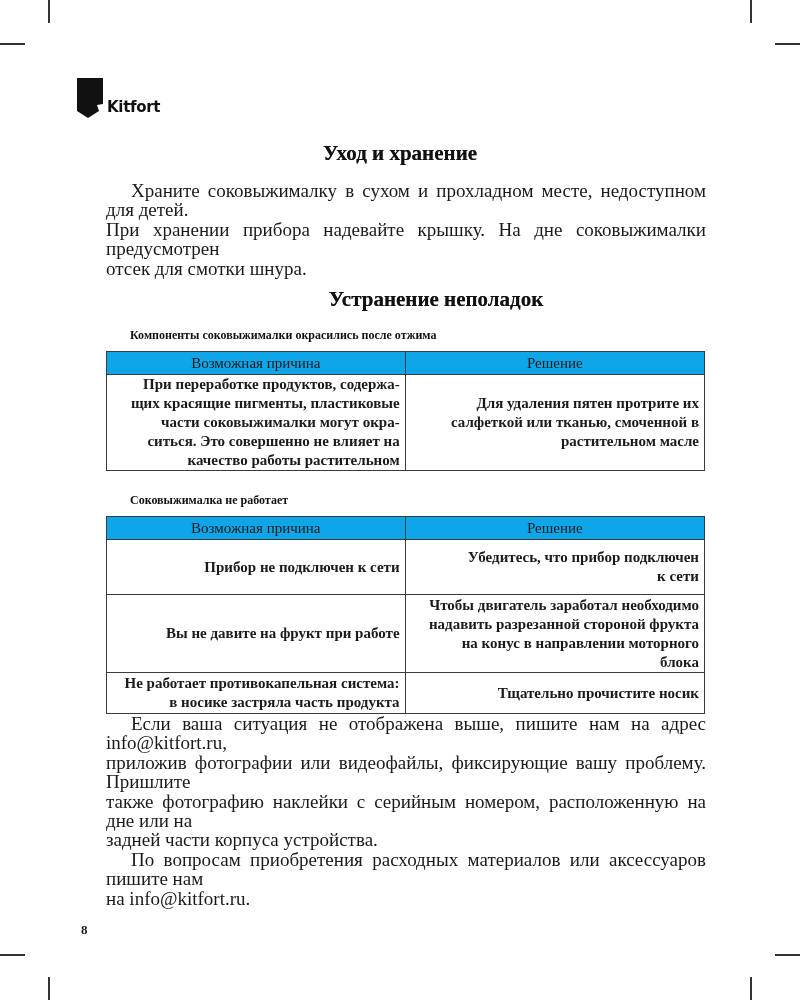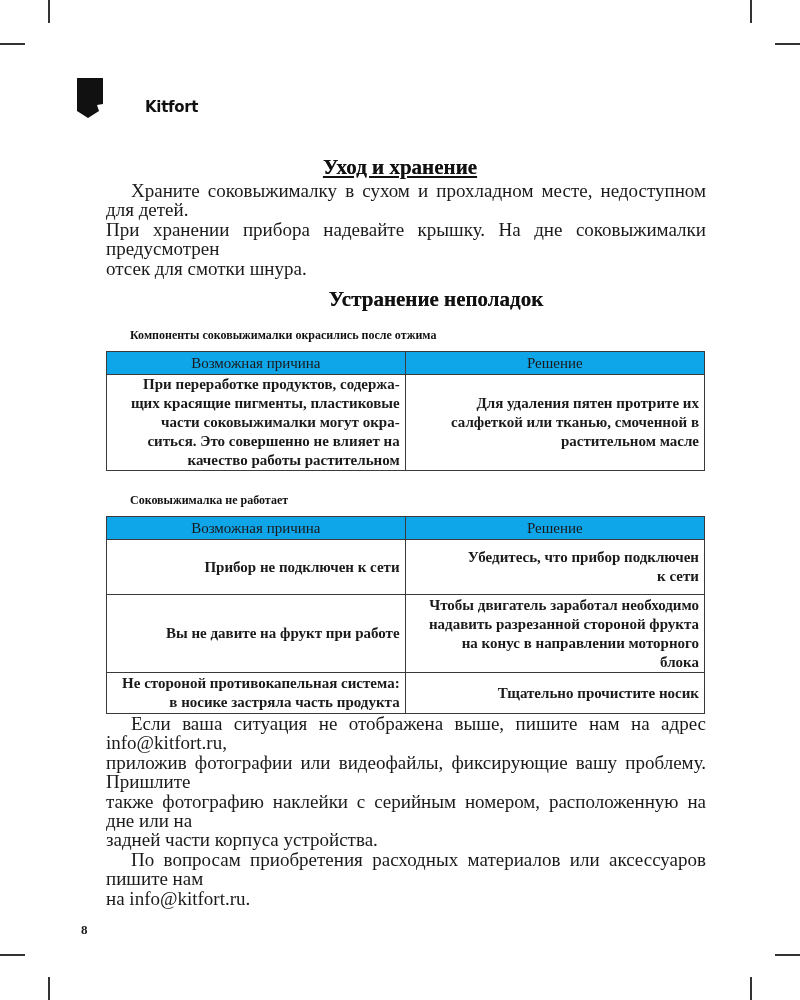--- a/index.html
+++ b/index.html
@@ -13,7 +13,7 @@
   .logo-text {
     position: absolute; left: 30px; top: 20px;
     font-family: "DejaVu Sans", "Liberation Sans", sans-serif;
-    font-weight: bold; font-size: 15px; letter-spacing: -0.3px; color: #111; margin-left: 38px;
+    font-weight: bold; font-size: 15px; letter-spacing: -0.3px; color: #111;
   }
   .h1 {
     position: absolute; left: 0; width: 800px; text-align: center;

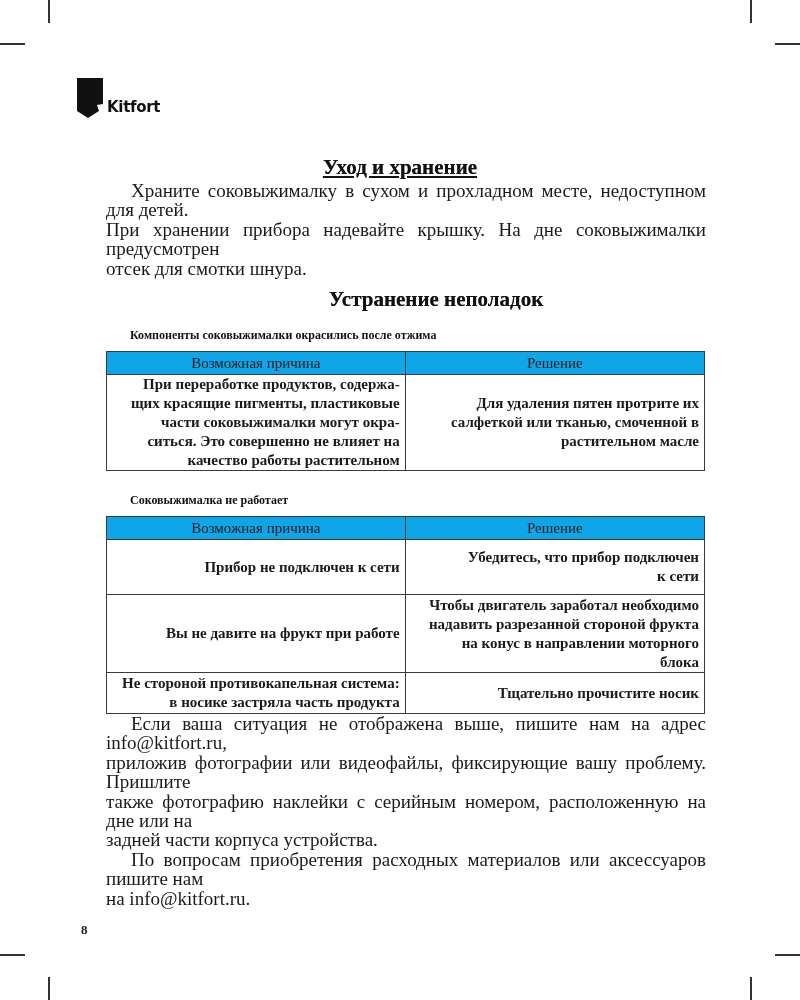--- a/index.html
+++ b/index.html
@@ -62,7 +62,7 @@
   <span class="logo-text">Kitfort</span>
 </div>
 
-<div class="h1" style="top:155px;text-decoration:underline;">Уход и хранение</div>
+<div class="h1" style="top:141px;">Уход и хранение</div>
 <div class="para" style="top:181px;">
   <span class="line" style="text-indent:25px;">Храните соковыжималку в сухом и прохладном месте, недоступном для детей.</span>
   <span class="line">При хранении прибора надевайте крышку. На дне соковыжималки предусмотрен</span>

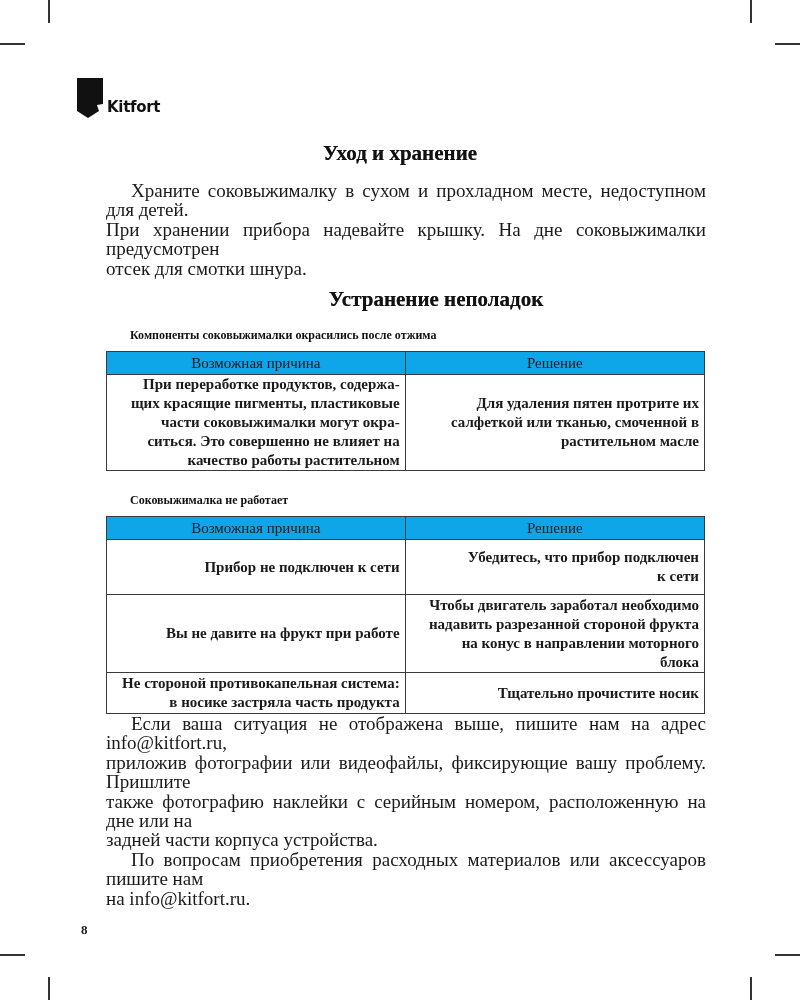--- a/index.html
+++ b/index.html
@@ -132,7 +132,7 @@
   </tr>
   <tr style="height:41px;">
     <td>
-      <span class="cell-line">Не стороной противокапельная система:</span>
+      <span class="cell-line">Не работает противокапельная система:</span>
       <span class="cell-line">в носике застряла часть продукта</span>
     </td>
     <td>

